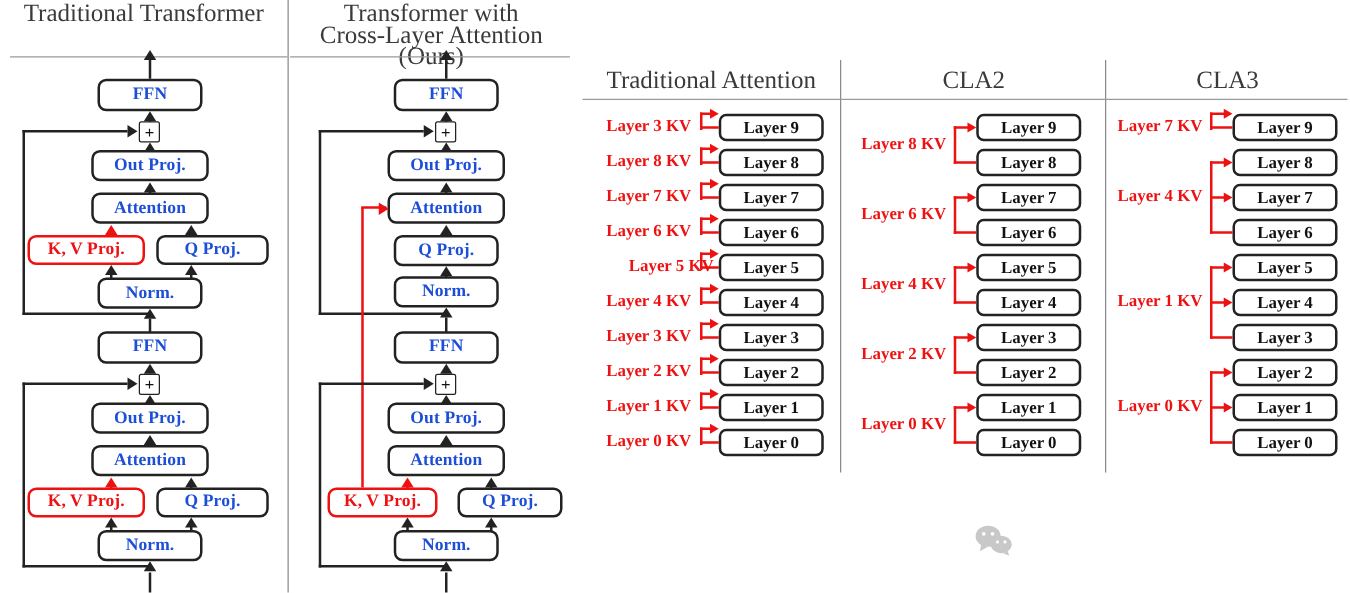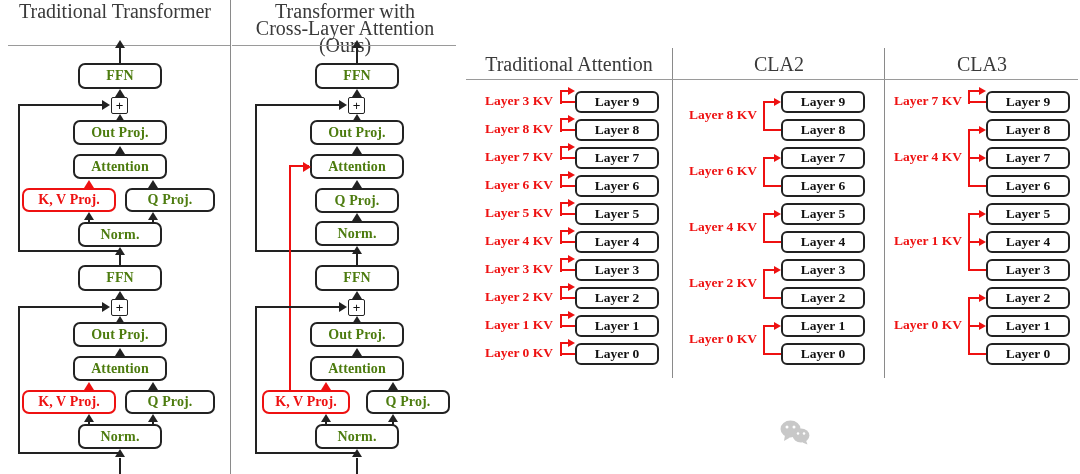--- a/index.html
+++ b/index.html
@@ -15,7 +15,7 @@
   
   .node{position:absolute;box-sizing:border-box;border:2px solid #222;border-radius:7px;
         background:#fff;display:flex;align-items:center;justify-content:center;
-        font-family:"Liberation Serif",serif;font-weight:bold;font-size:14px;color:#4d7c0f;
+        font-family:"Liberation Serif",serif;font-weight:bold;font-size:14px;color:#1d4ed8;
         letter-spacing:.1px;white-space:nowrap;}
   .node.red{border-color:#ee1111;color:#ee1111;}
 

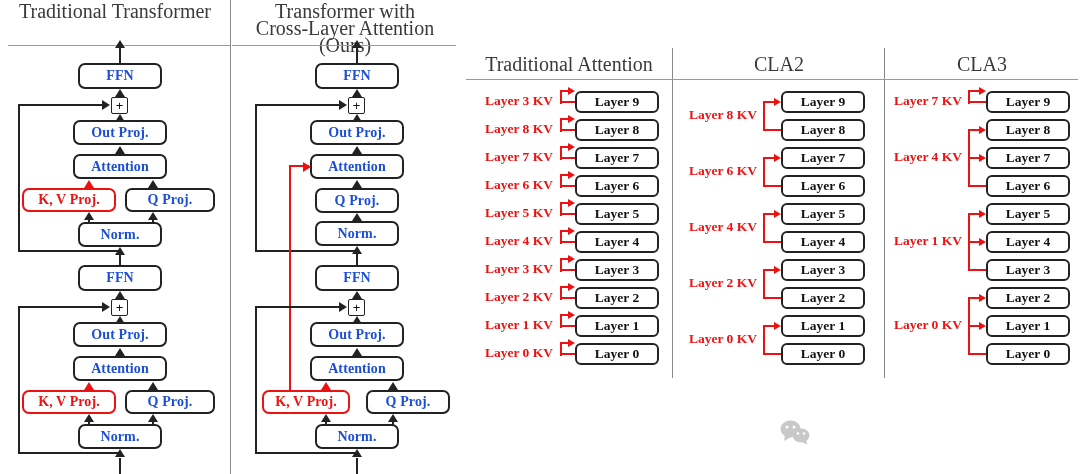--- a/index.html
+++ b/index.html
@@ -325,7 +325,7 @@
       <div class="rln rvl" style="left: 560px; top: 202px; height: 14px;"></div>
       <div class="rln rhl" style="left: 560px; top: 202px; width: 9px;"></div>
       <div class="rarrow" style="left: 568px; top: 198.5px;"></div>
-      <div class="kvlabel" style="top: 205px; left: 458px; width: 95px;">Layer 5 KV</div>
+      <div class="kvlabel" style="top: 205px; left: 476px; width: 95px;">Layer 5 KV</div>
       <div class="rln rhl" style="left: 560px; top: 241px; width: 15px;"></div>
       <div class="rln rvl" style="left: 560px; top: 230px; height: 14px;"></div>
       <div class="rln rhl" style="left: 560px; top: 230px; width: 9px;"></div>

